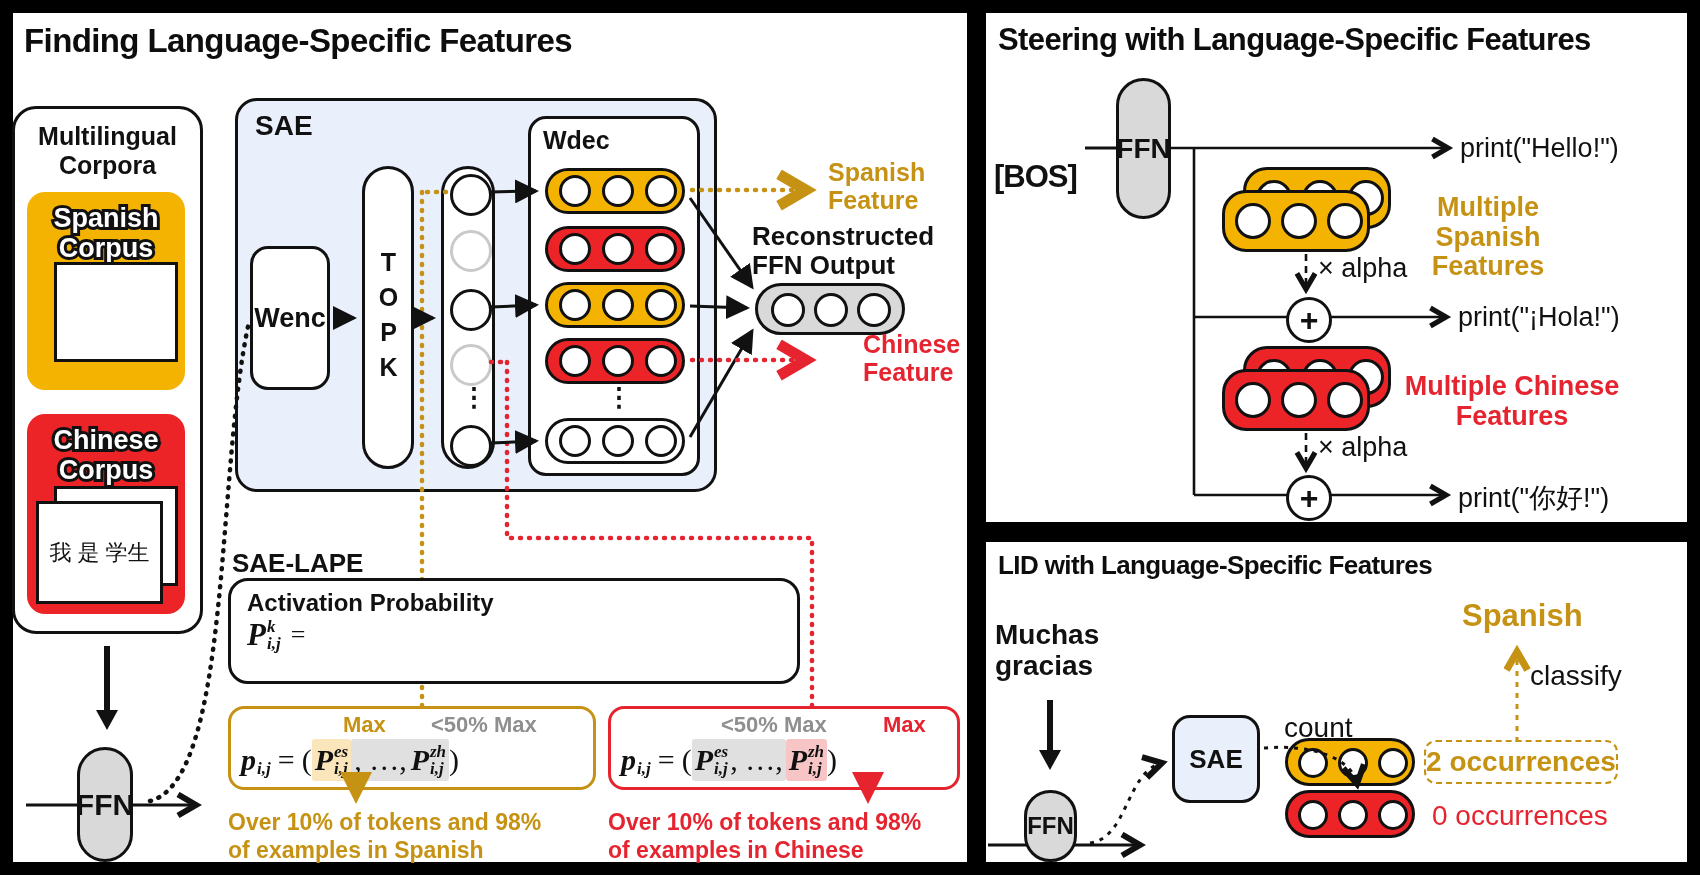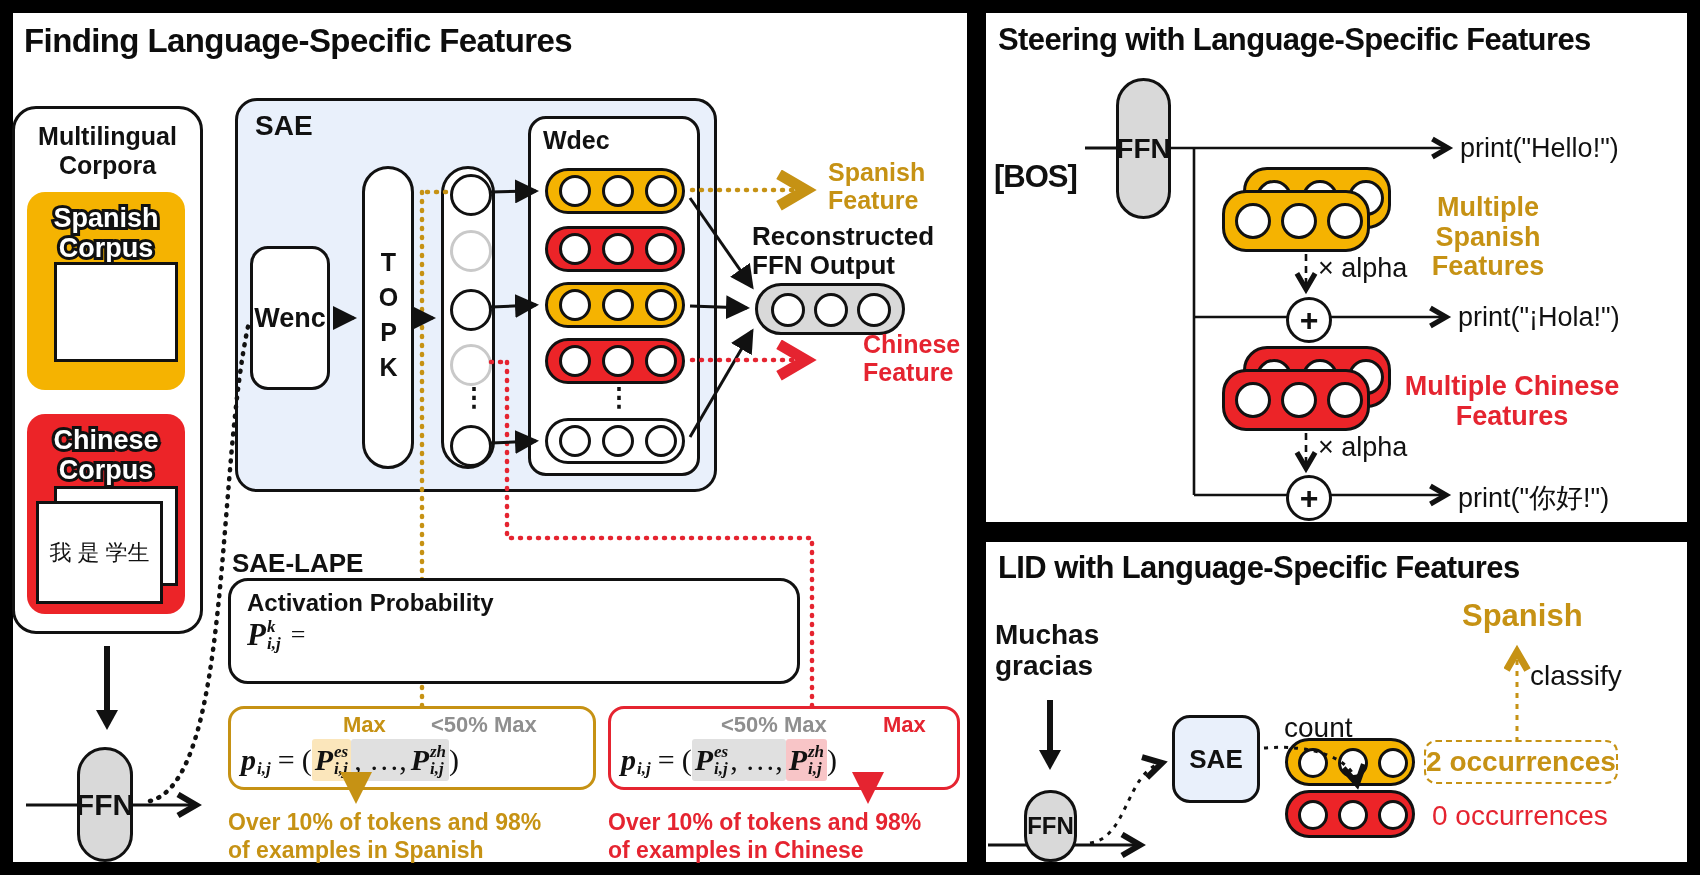--- a/index.html
+++ b/index.html
@@ -282,7 +282,7 @@
     </div>
   <div class="abs" style="left:1458px;top:480px;font-size:27px;color:#111;">print("你好!")</div>
 
-  <div class="abs ptitle" style="left:998px;top:550px;font-size:31px;">LID with Language-Specific Features</div>
+  <div class="abs ptitle" style="left:998px;top:550px;font-size:26px;">LID with Language-Specific Features</div>
   <div class="abs" style="left:995px;top:620px;width:125px;font-weight:bold;font-size:28px;line-height:1.1;color:#111;">Muchas gracias</div>
   <div class="capsule" style="left:1024px;top:790px;width:53px;height:72px;font-size:24px;border-radius:26px;">
     <span>FFN</span>

